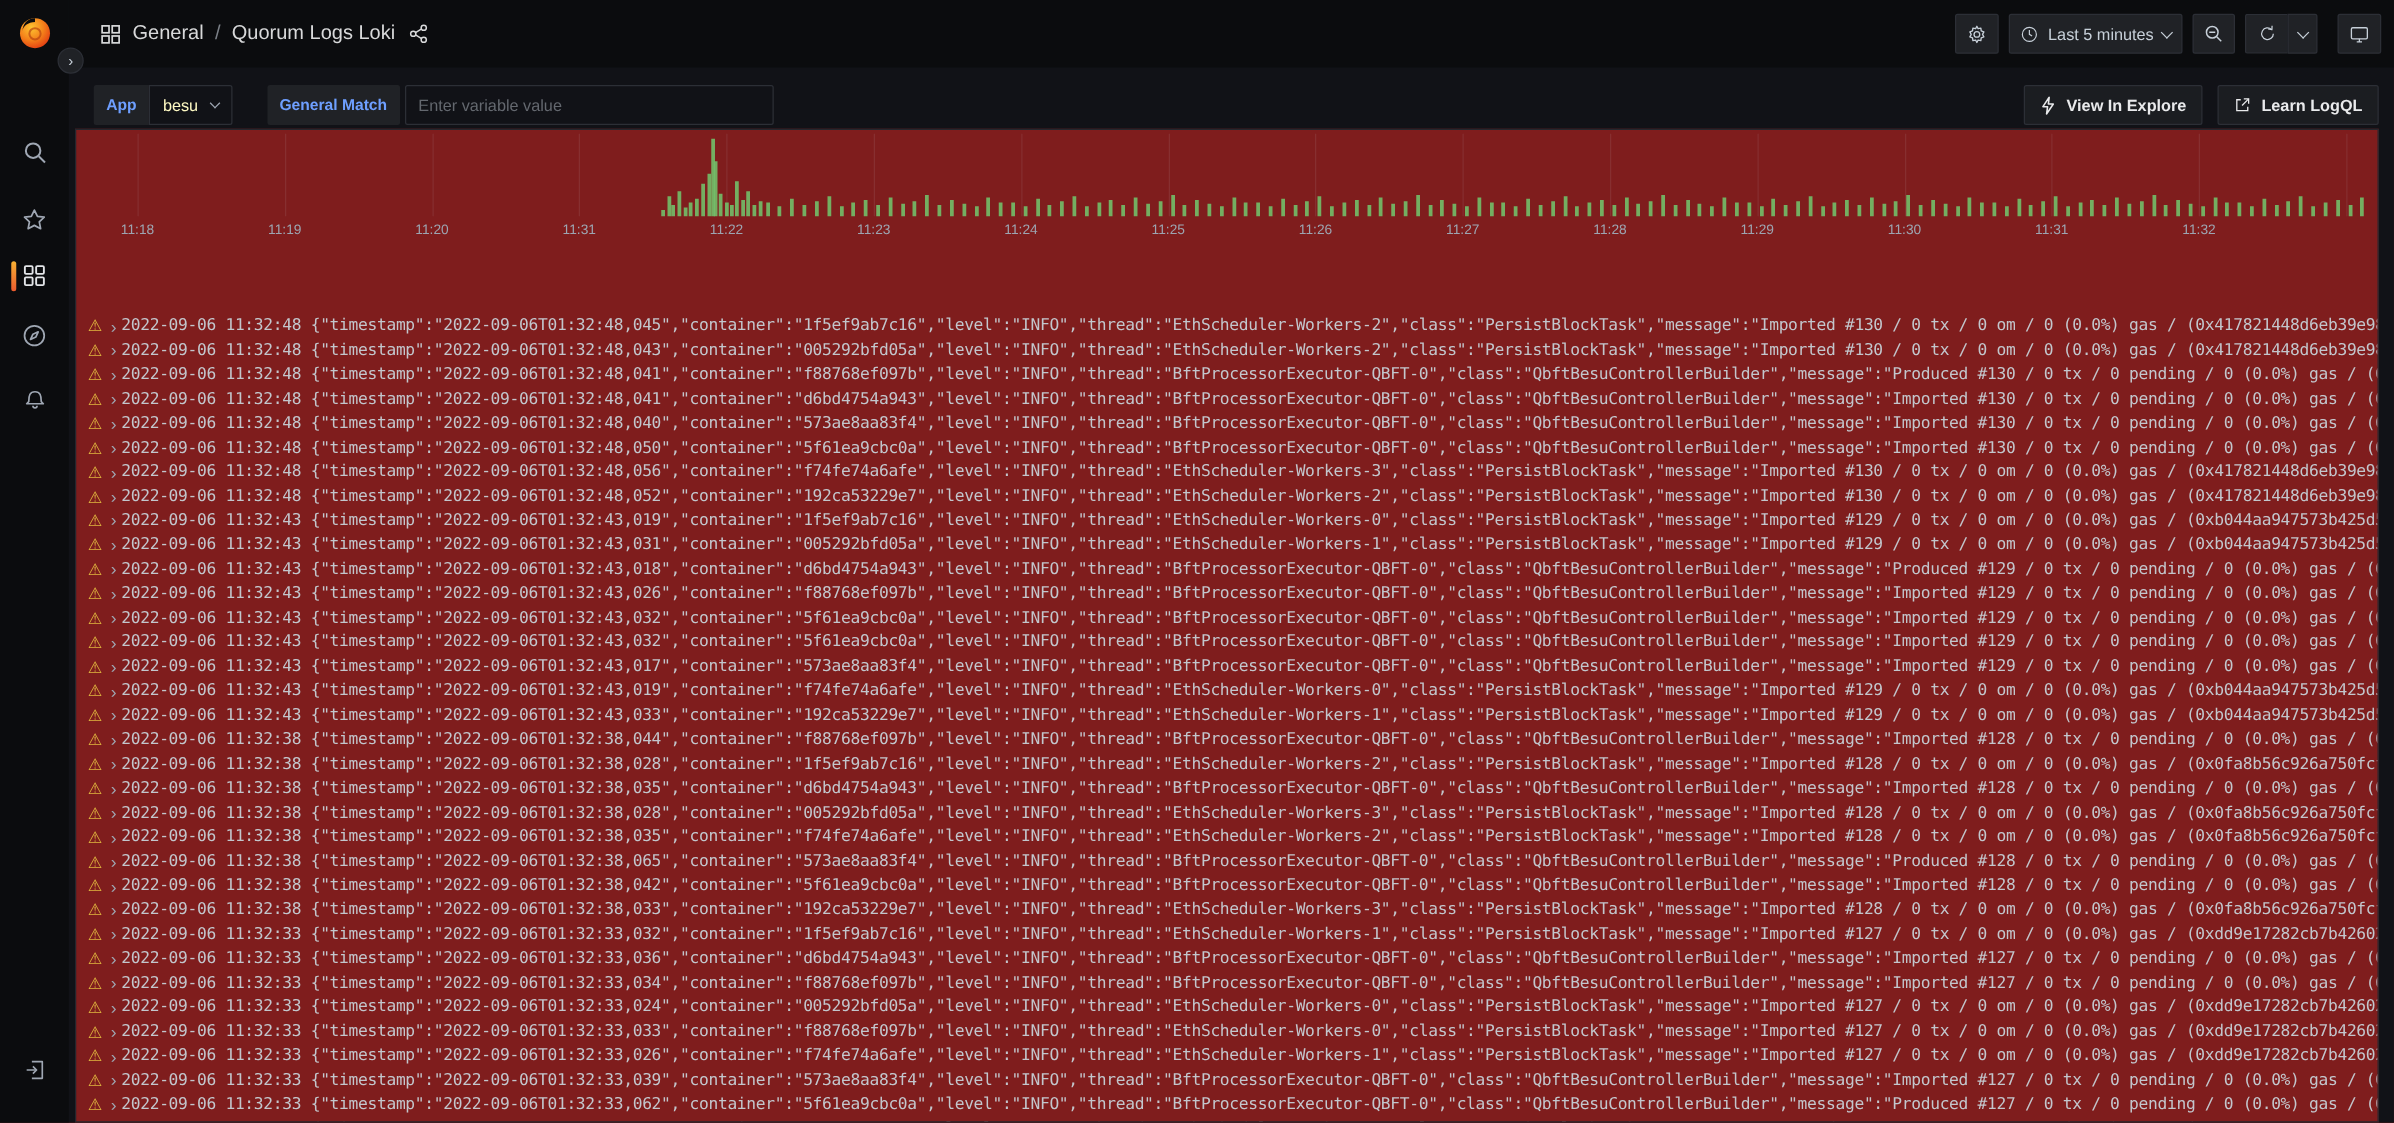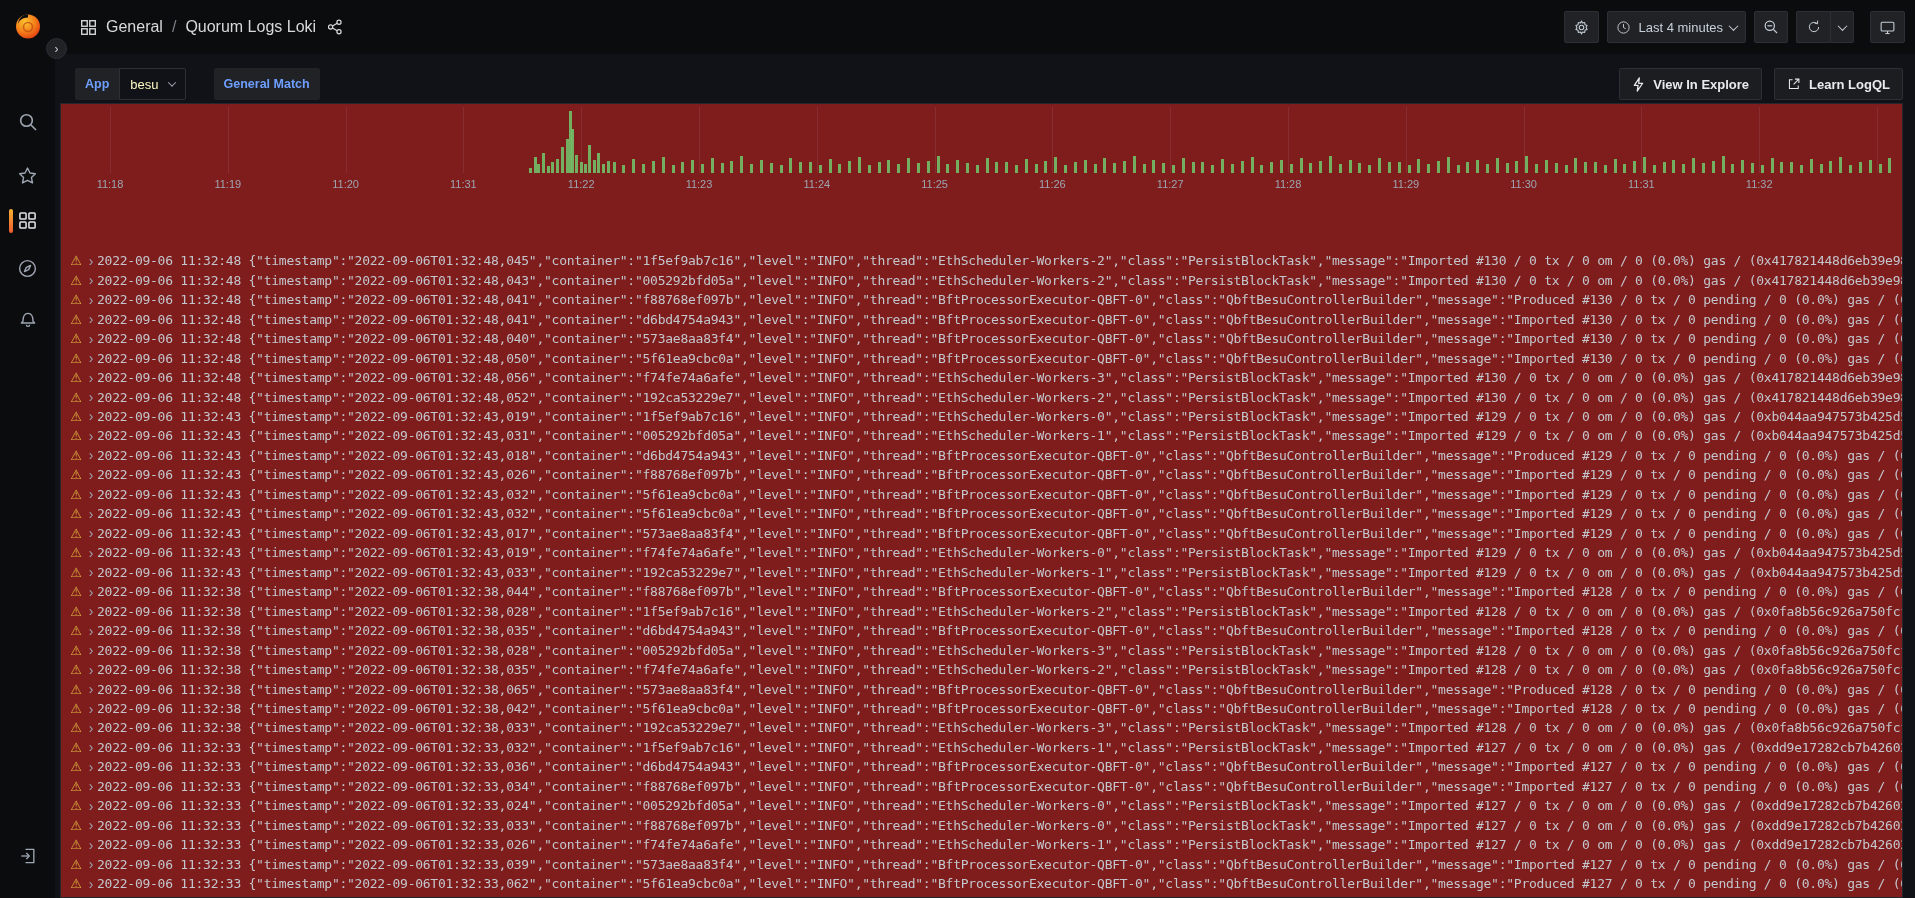--- a/index.html
+++ b/index.html
@@ -158,7 +158,7 @@
         <circle cx="12" cy="12" r="9"></circle>
           <path d="M12 6.5 V12 L15.5 14"></path>
       </svg>
-      <span>Last 4 minutes</span>
+      <span>Last 5 minutes</span>
       <span class="chev"></span>
     </div>
     <div class="nav-btn">

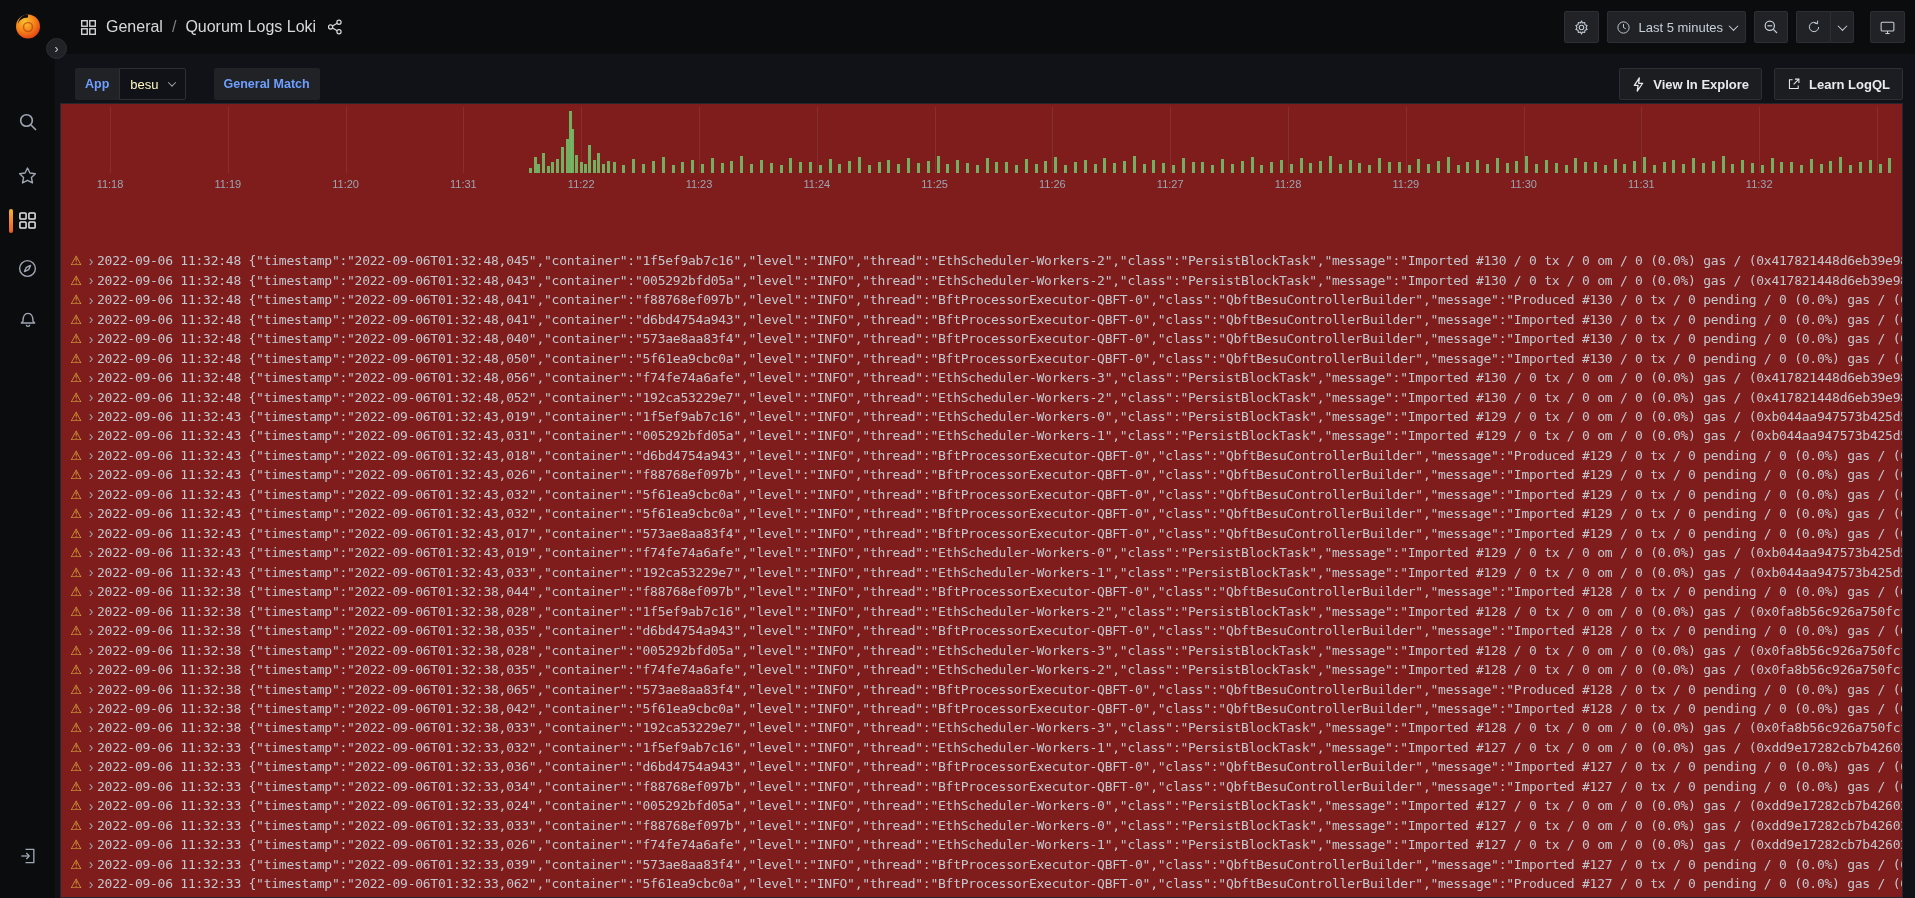--- a/index.html
+++ b/index.html
@@ -199,6 +199,7 @@
   </div>
   <div style="display:flex;margin-left:28px">
     <span class="var-label" style="border-radius:2px;margin-right:4px">General Match</span>
+    <input class="var-input" placeholder="Enter variable value" style="">
   </div>
   <div class="var-actions">
     <button class="act-btn">

